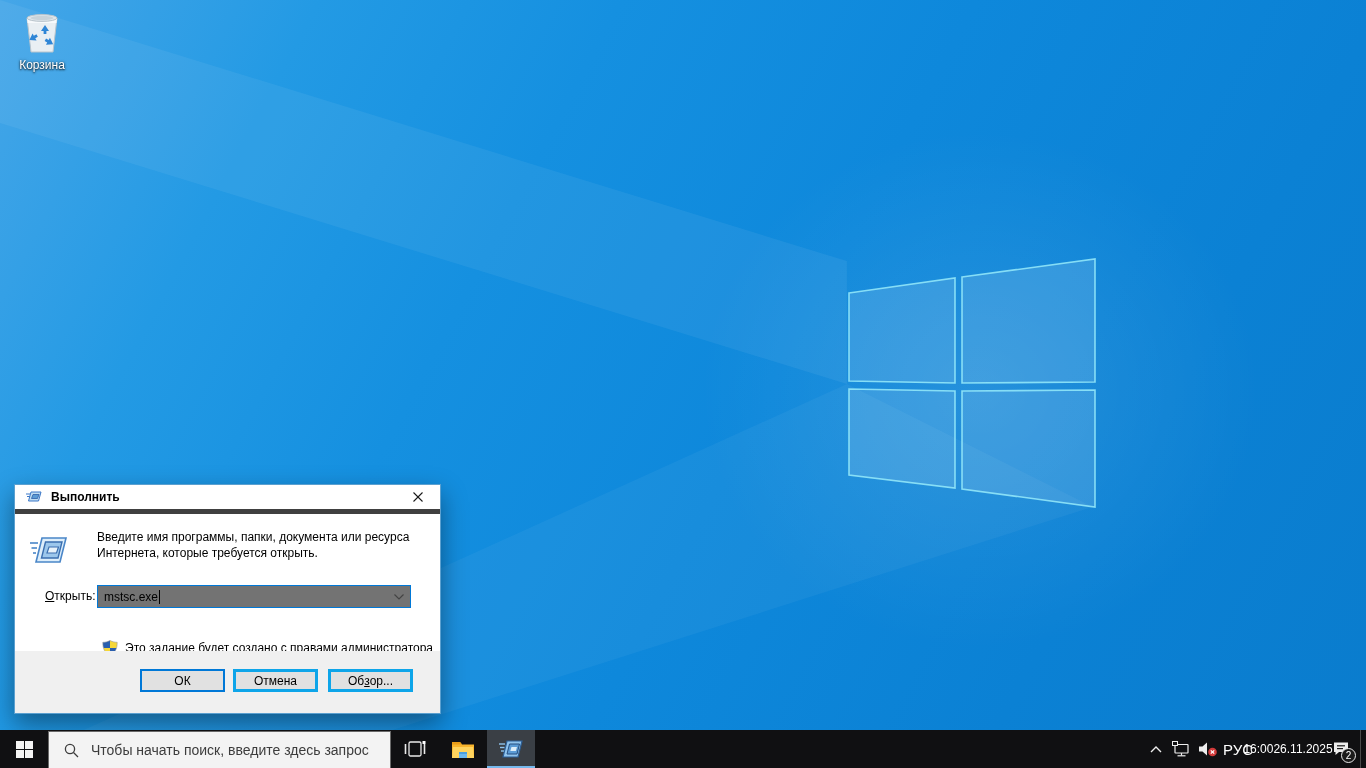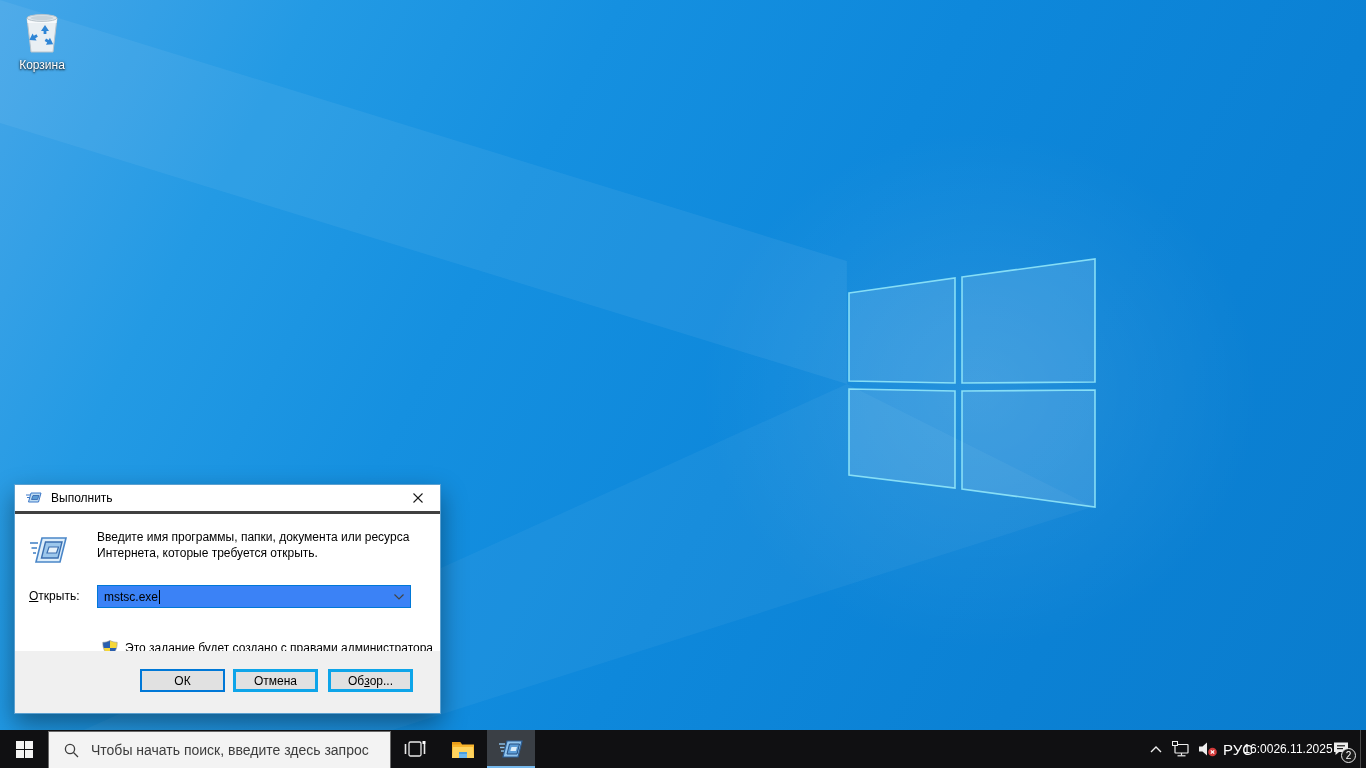--- a/index.html
+++ b/index.html
@@ -30,7 +30,7 @@
   
   .run-dialog{position:absolute;left:14px;top:484px;width:427px;height:230px;background:#fff;
     border:1px solid #5ba0d0;box-shadow:0 10px 24px rgba(0,0,0,.4);font-size:12px;color:#000;}
-  .rd-titlebar{height:29px;display:flex;align-items:center;border-bottom:3px solid #404040;}
+  .rd-titlebar{height:29px;display:flex;align-items:center;border-bottom:5px solid #404040;font-weight:bold;}
   .rd-titleicon{margin-left:11px;}
   .rd-title{margin-left:9px;flex:1;font-size:12px;color:#000;}
   .rd-close{width:45px;height:28px;display:flex;align-items:center;justify-content:center;cursor:default;}

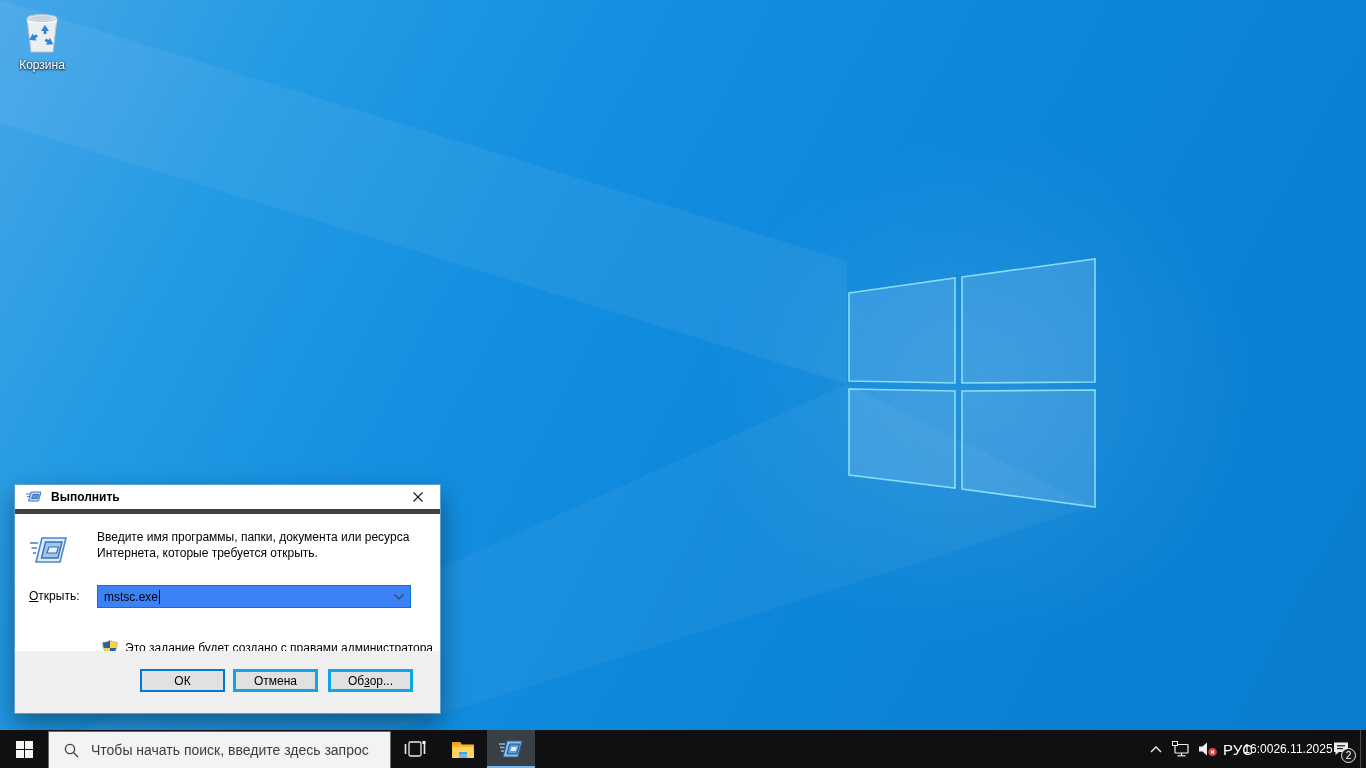--- a/index.html
+++ b/index.html
@@ -37,7 +37,7 @@
   .rd-content{position:relative;height:138px;background:#fff;}
   .rd-runicon{position:absolute;left:14px;top:21px;}
   .rd-desc{position:absolute;left:82px;top:15px;width:322px;line-height:16px;}
-  .rd-openrow-label{position:absolute;left:14px;top:75px;}
+  .rd-openrow-label{position:absolute;left:30px;top:75px;}
   .rd-openrow-label .accel{text-decoration:underline;}
   .rd-input{position:absolute;left:82px;top:71px;width:314px;height:23px;border:1px solid var(--accent);
     background:#3b82f6;display:flex;align-items:center;padding-left:6px;}

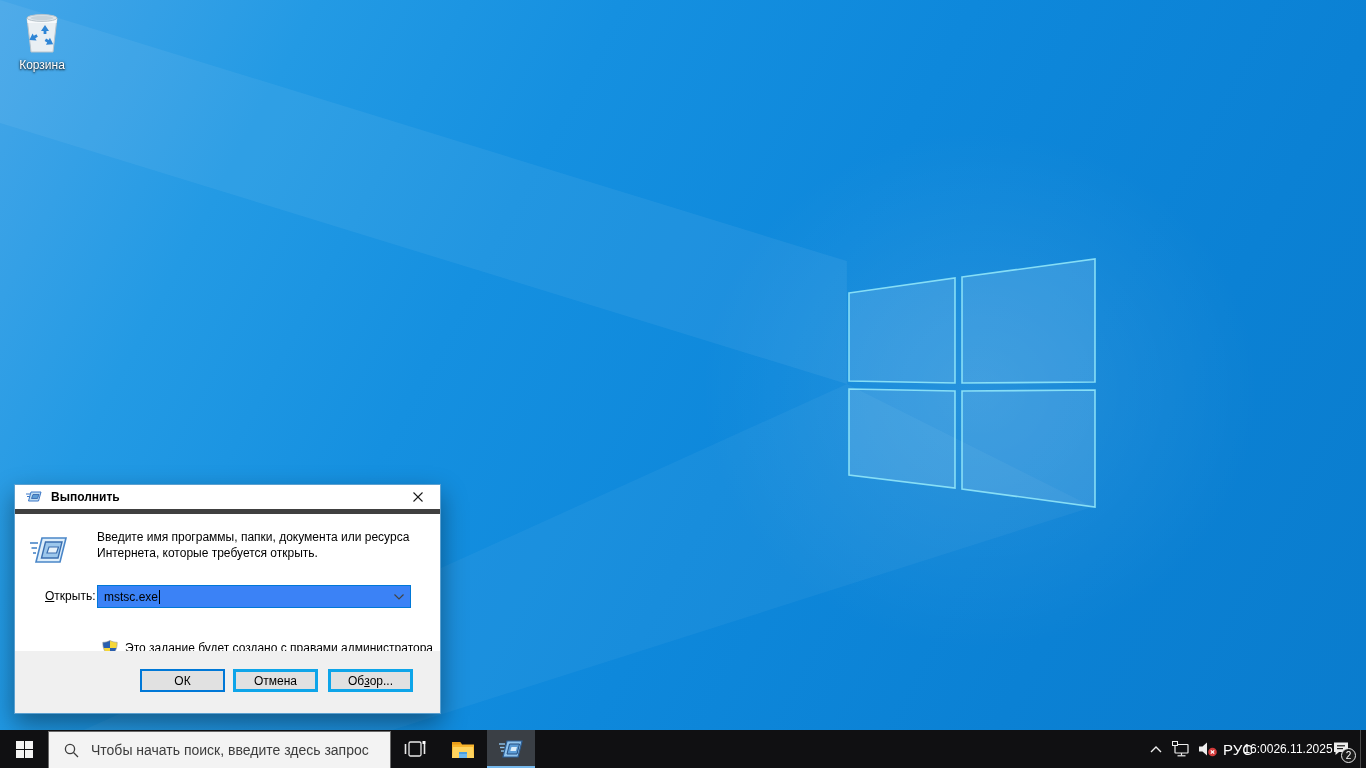--- a/index.html
+++ b/index.html
@@ -40,7 +40,7 @@
   .rd-openrow-label{position:absolute;left:30px;top:75px;}
   .rd-openrow-label .accel{text-decoration:underline;}
   .rd-input{position:absolute;left:82px;top:71px;width:314px;height:23px;border:1px solid var(--accent);
-    background:#3b82f6;display:flex;align-items:center;padding-left:6px;}
+    background:#737373;display:flex;align-items:center;padding-left:6px;}
   .rd-input .val{font-size:12px;}
   .caret{display:inline-block;width:1px;height:14px;background:#000;margin-left:1px;}
   .rd-combo-btn{position:absolute;right:2px;top:0;bottom:0;width:18px;display:flex;align-items:center;justify-content:center;}

